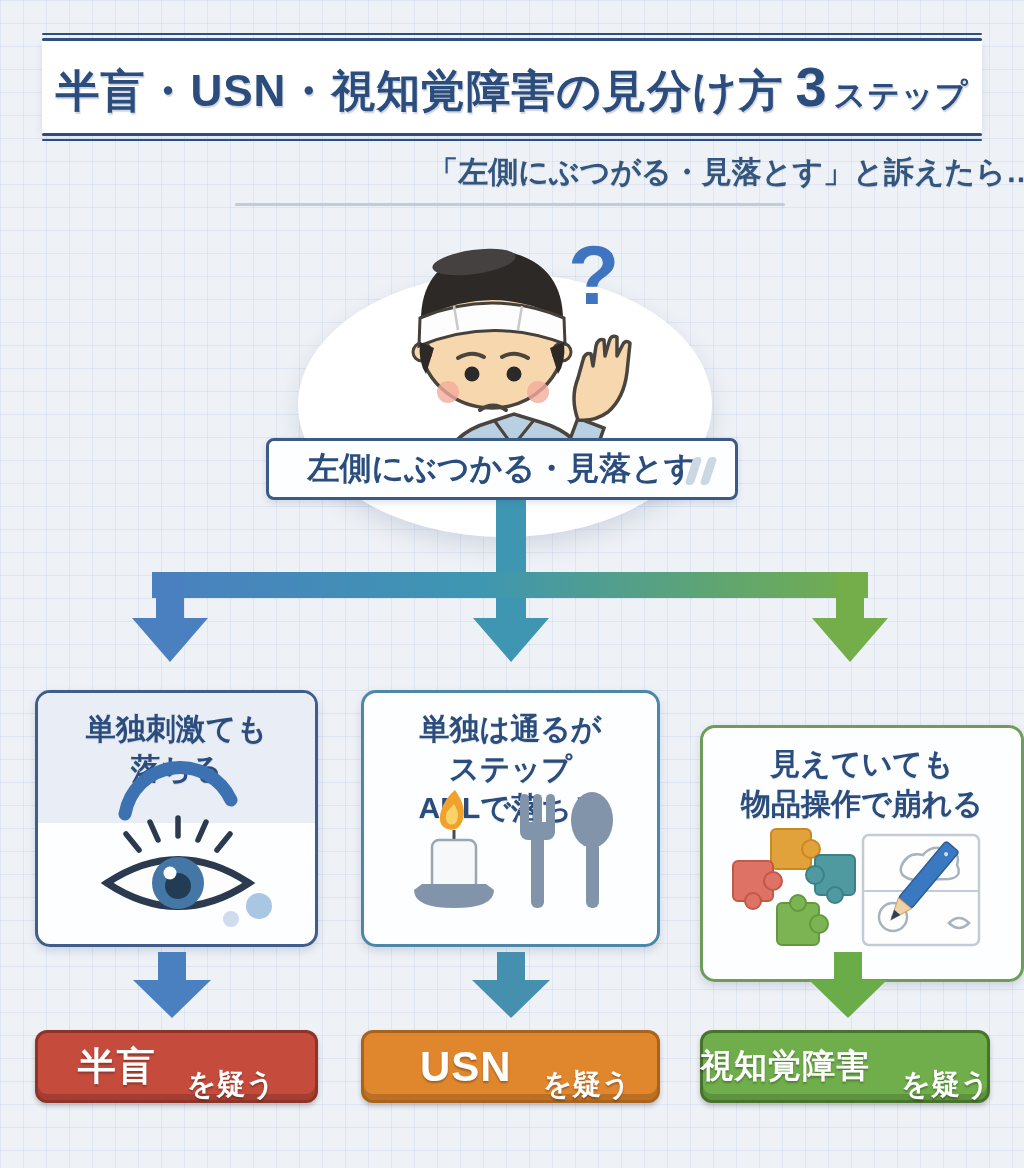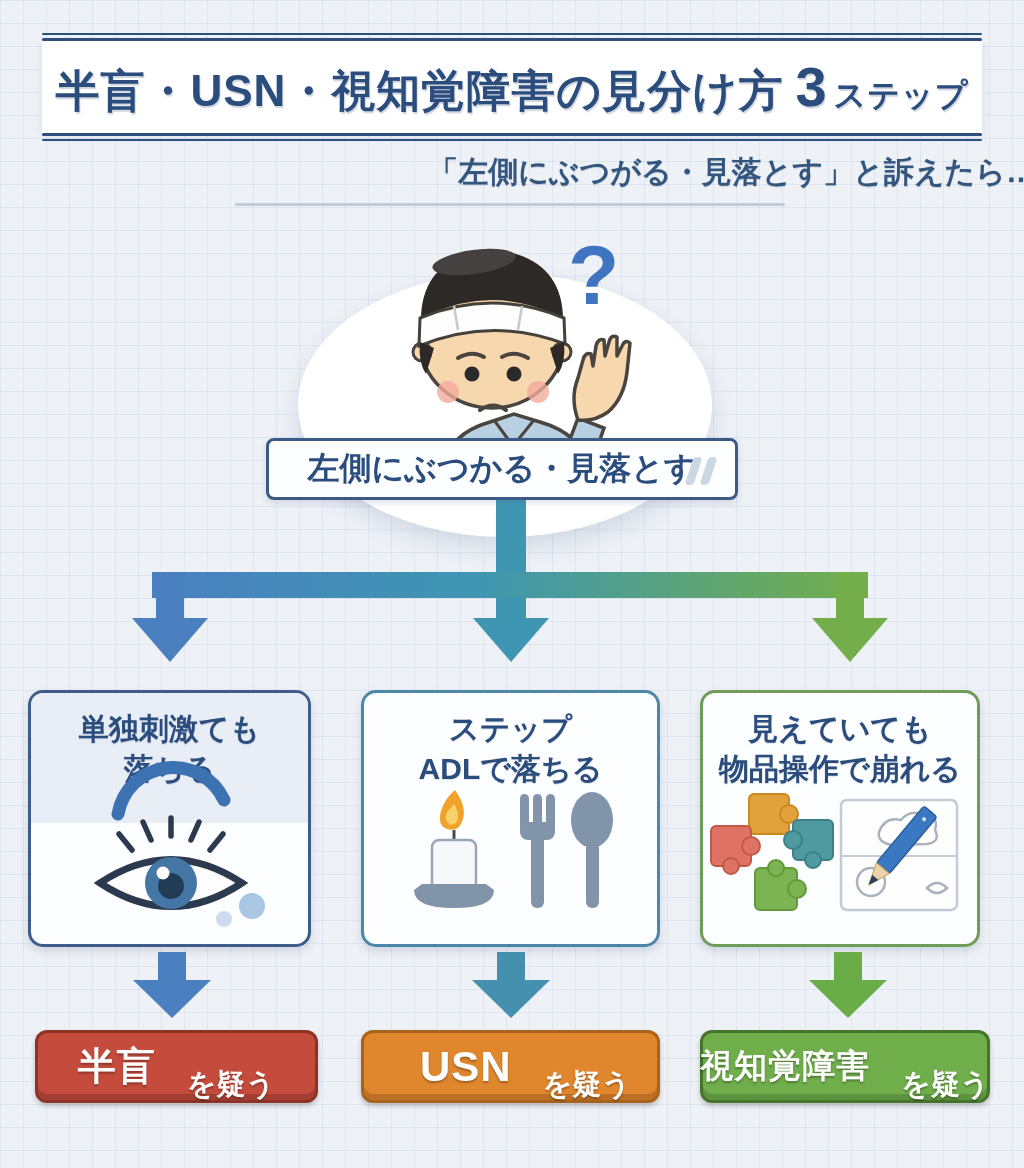--- a/index.html
+++ b/index.html
@@ -66,7 +66,7 @@
     border-radius:15px; box-shadow:0 4px 8px rgba(90,110,145,.22);
     overflow:hidden; text-align:center;
   }
-  .bbox-left  { left:28px;  width:283px; border:3px solid #3e5d8a; }
+  .bbox-left  { left:35px;  width:283px; border:3px solid #3e5d8a; }
   .bbox-mid   { left:361px; width:299px; border:3px solid #4d87a8; }
   .bbox-right { left:700px; width:280px; border:3px solid #6f9c58; }
   .bbox-tint { position:absolute; left:0; top:0; width:100%; height:130px; background:#e8edf6; }

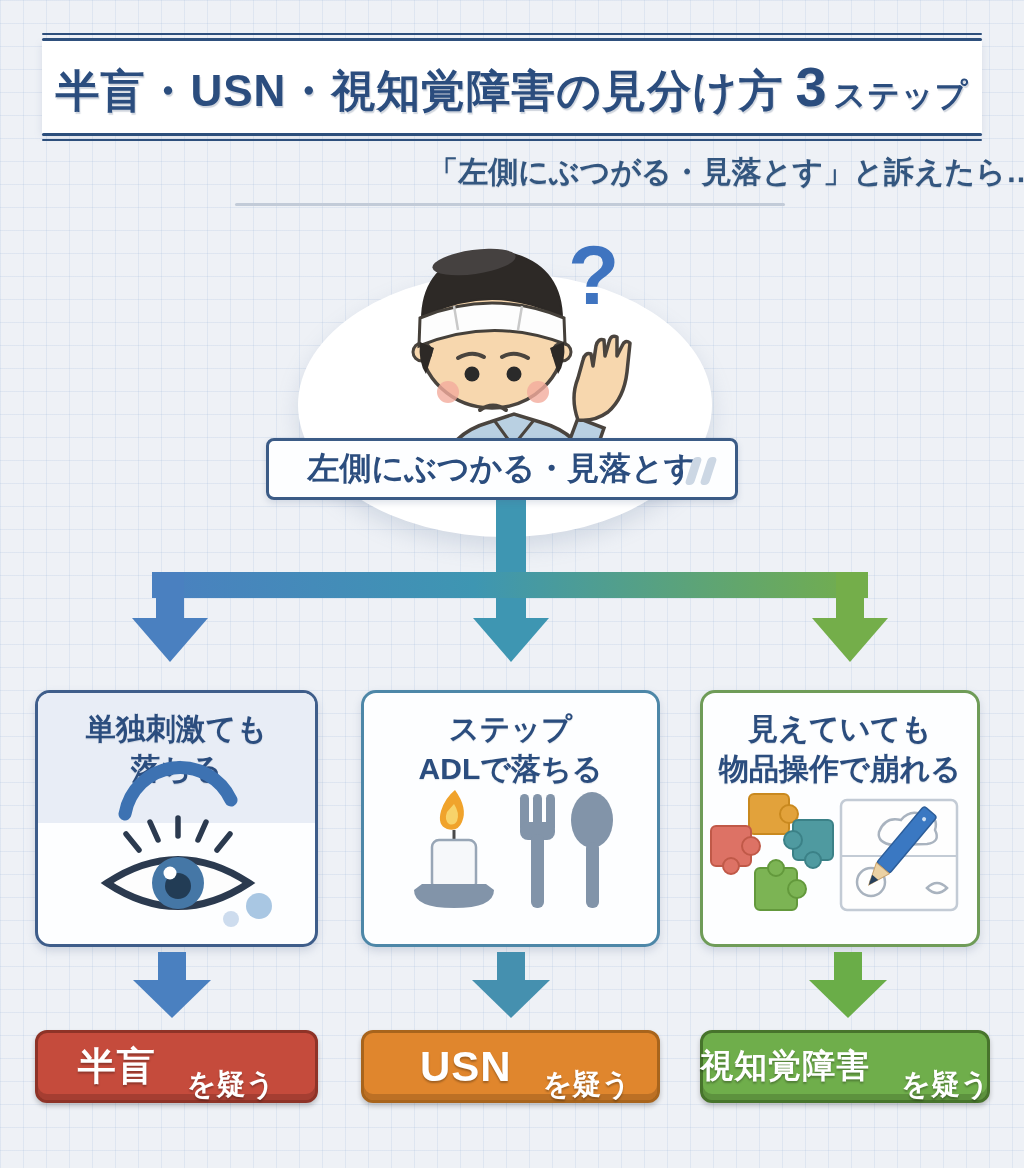--- a/index.html
+++ b/index.html
@@ -207,6 +207,7 @@
 
   <div class="bbox bbox-mid">
     <div class="bbox-lines">
+      <div class="bbox-line">単独は通るが</div>
       <div class="bbox-line">ステップ</div>
       <div class="bbox-line">ADLで落ちる</div>
     </div>

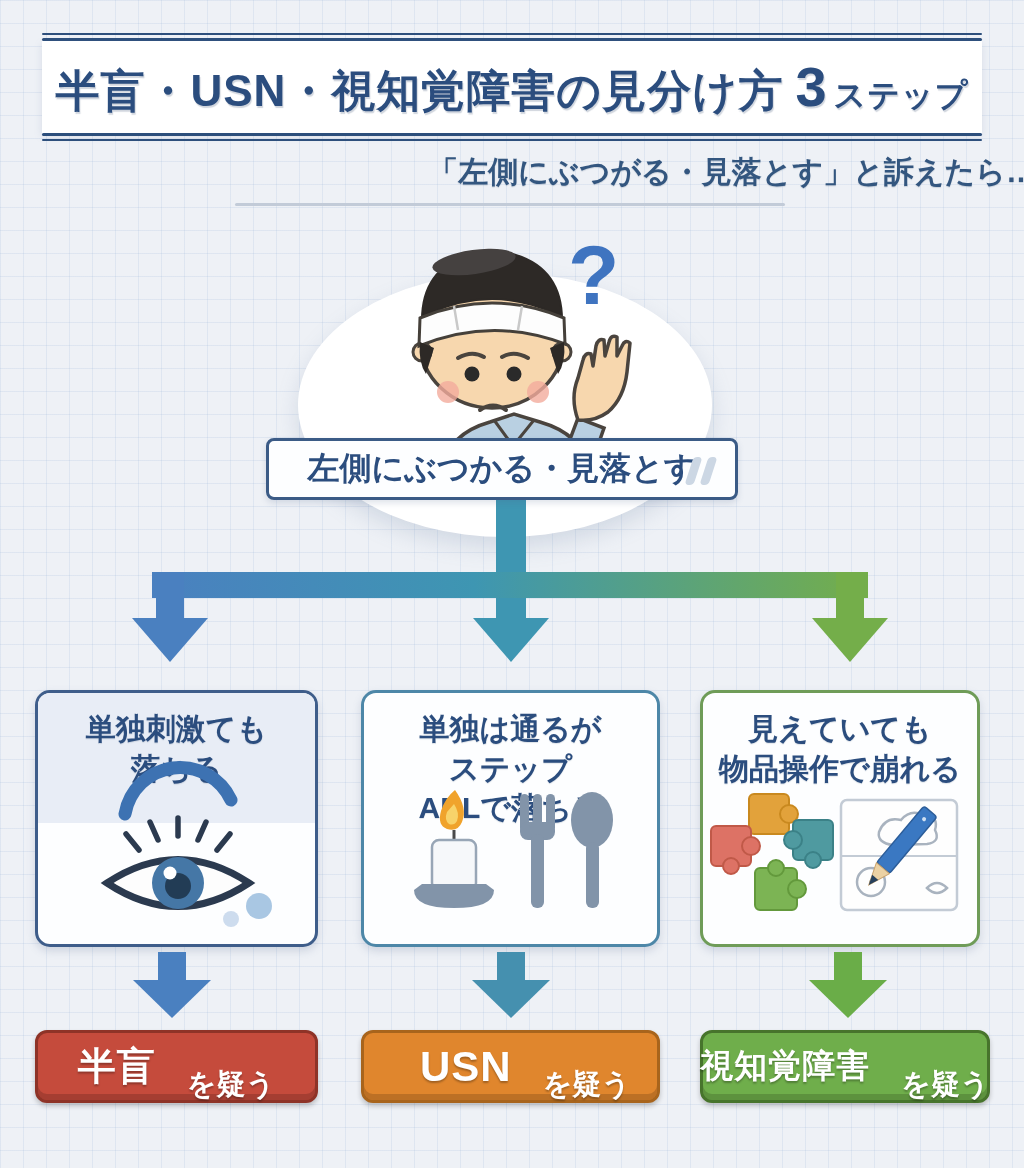--- a/index.html
+++ b/index.html
@@ -68,7 +68,7 @@
   }
   .bbox-left  { left:35px;  width:283px; border:3px solid #3e5d8a; }
   .bbox-mid   { left:361px; width:299px; border:3px solid #4d87a8; }
-  .bbox-right { left:700px; width:280px; border:3px solid #6f9c58; }
+  .bbox-right { left:700px; width:324px; border:3px solid #6f9c58;margin-top:35px; }
   .bbox-tint { position:absolute; left:0; top:0; width:100%; height:130px; background:#e8edf6; }
   .bbox-lines { position:relative; padding-top:16px; z-index:2; }
   .bbox-line { font-size:30px; font-weight:bold; color:#2b4d7e; line-height:1.32; text-shadow:0 1px 1px rgba(40,64,100,.15); }

